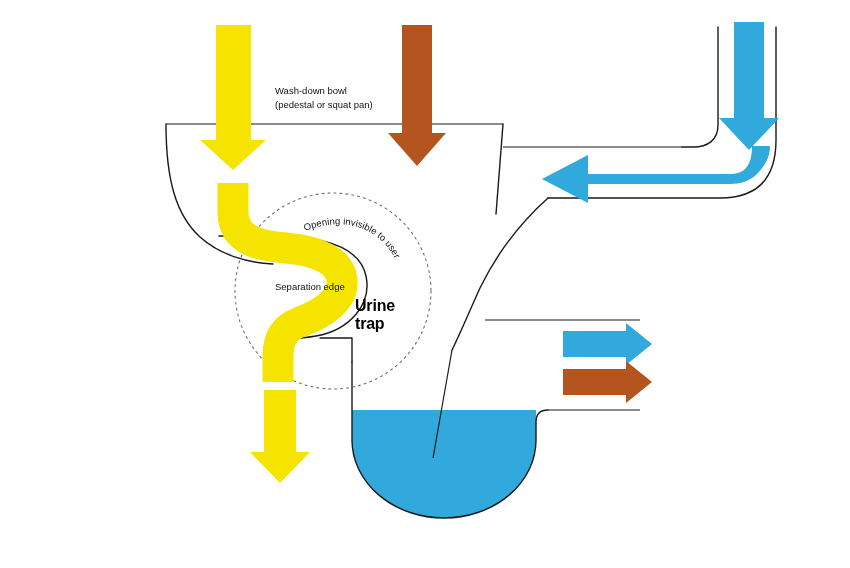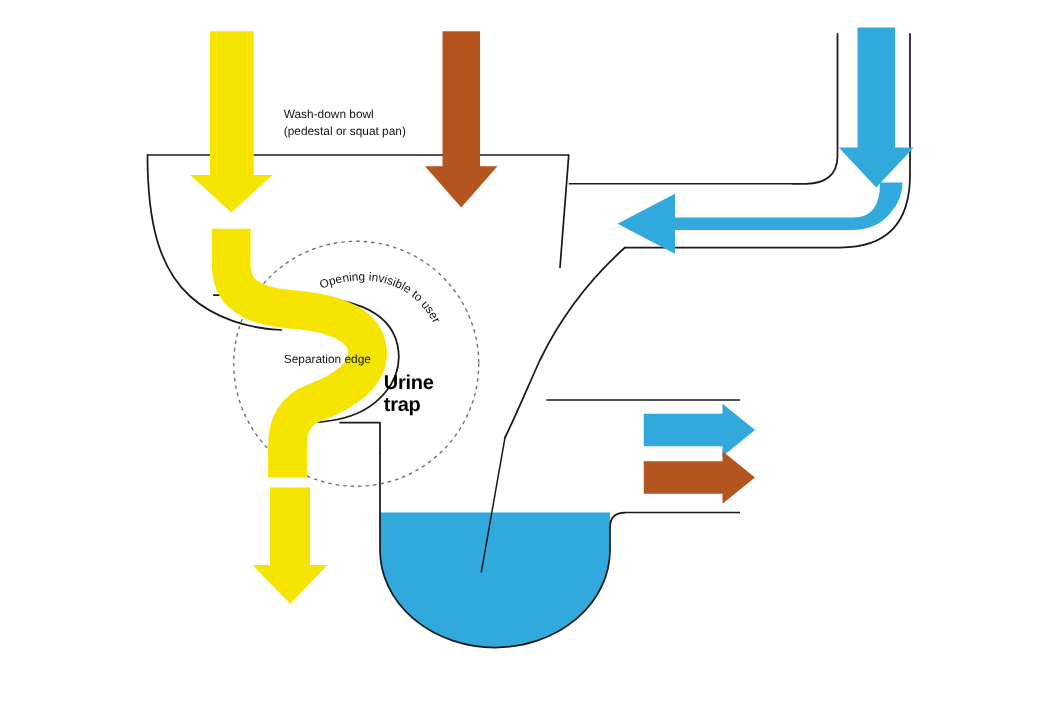--- a/index.html
+++ b/index.html
@@ -20,6 +20,7 @@
     width: 717px;
     height: 568px;
     background: #ef4444;
+    margin-left: 48px;
   }
   #diagram {
     display: block;

